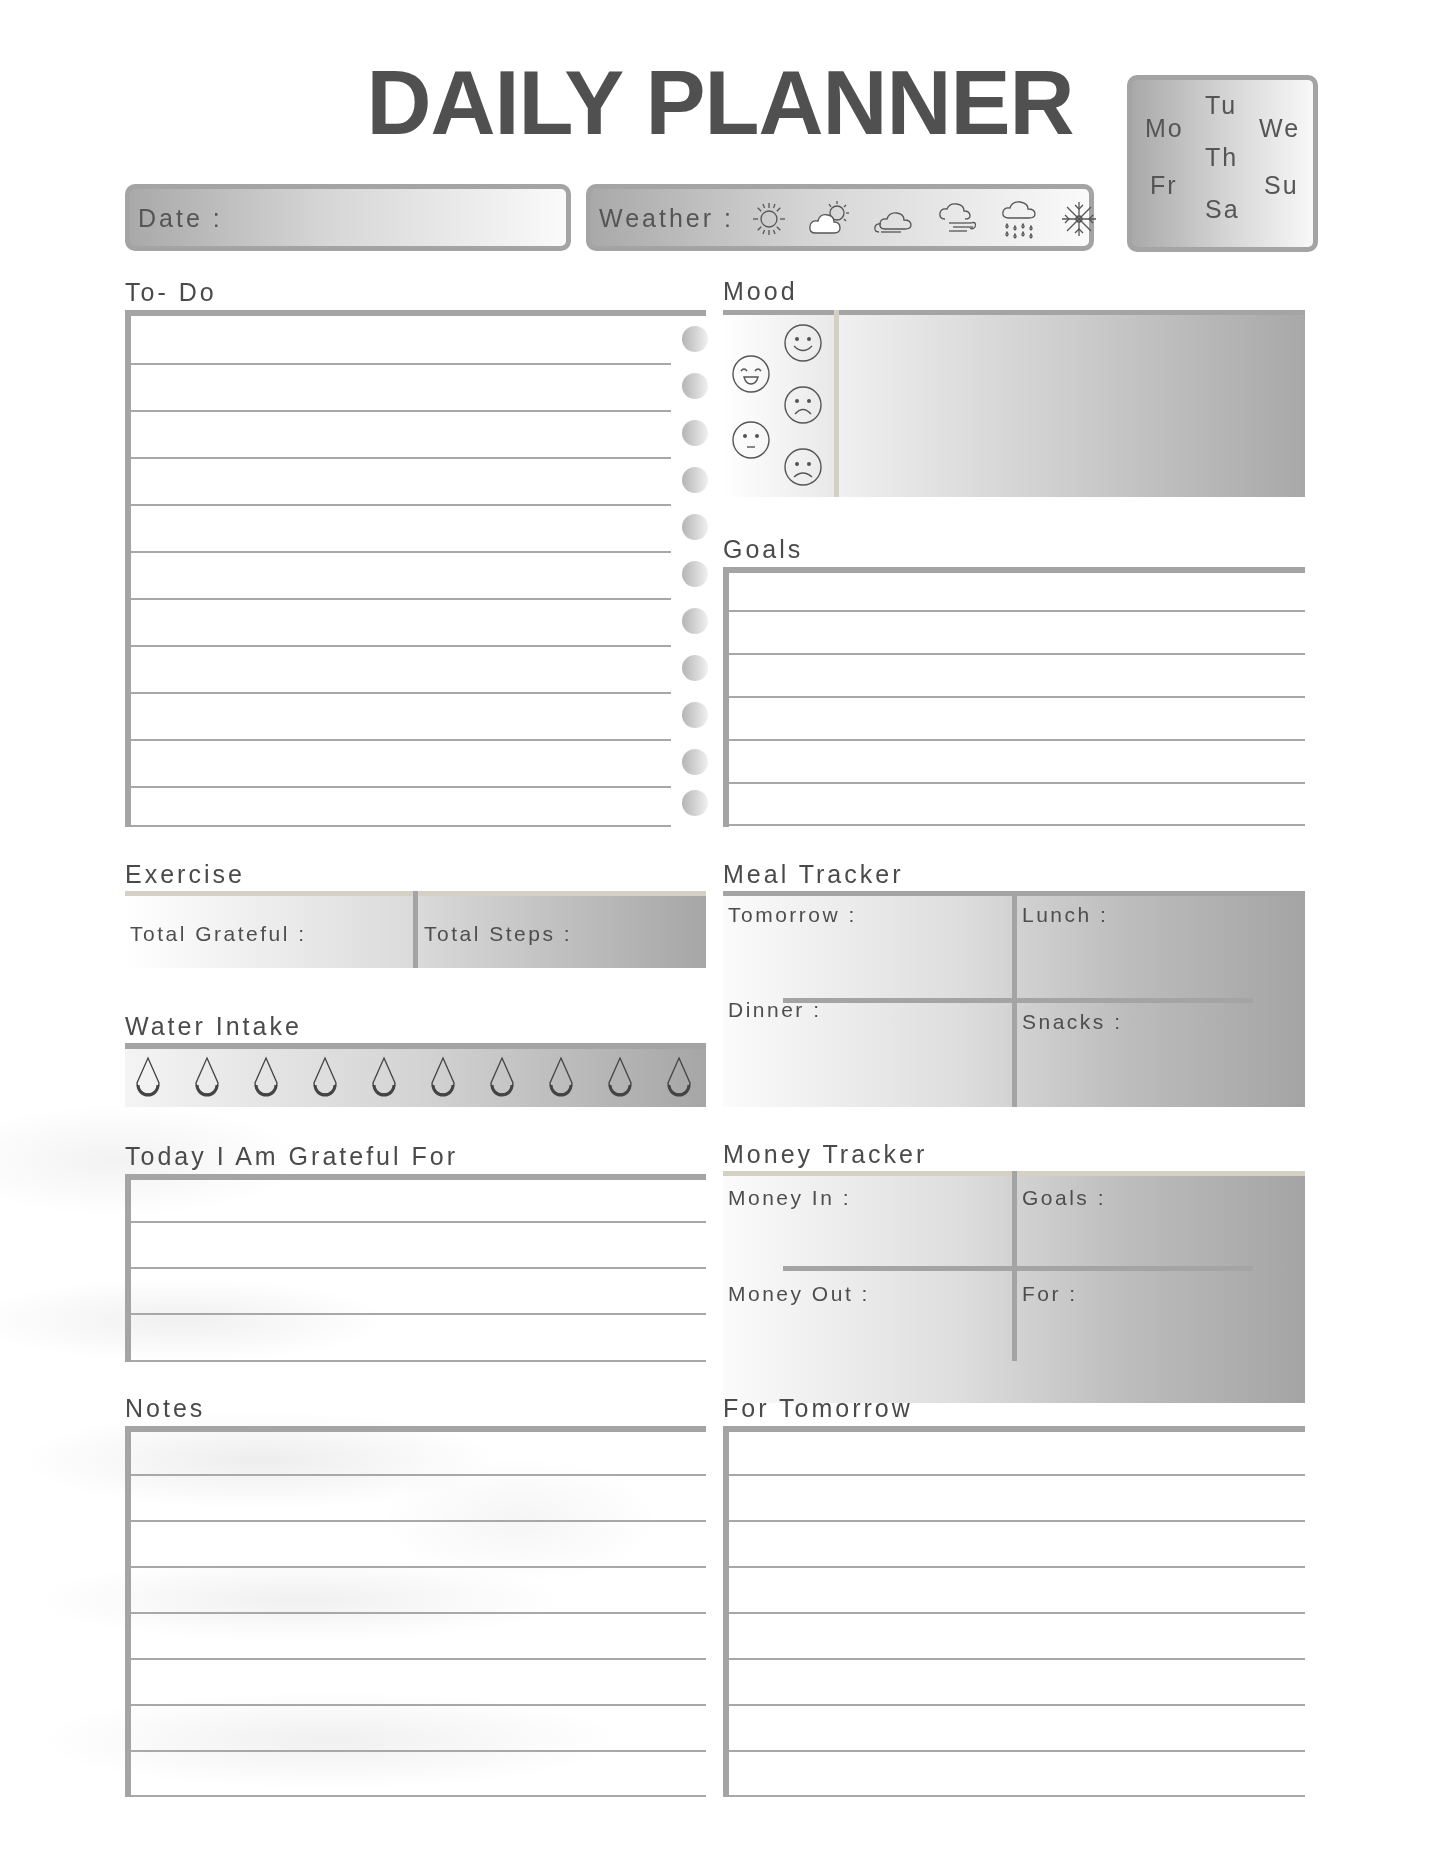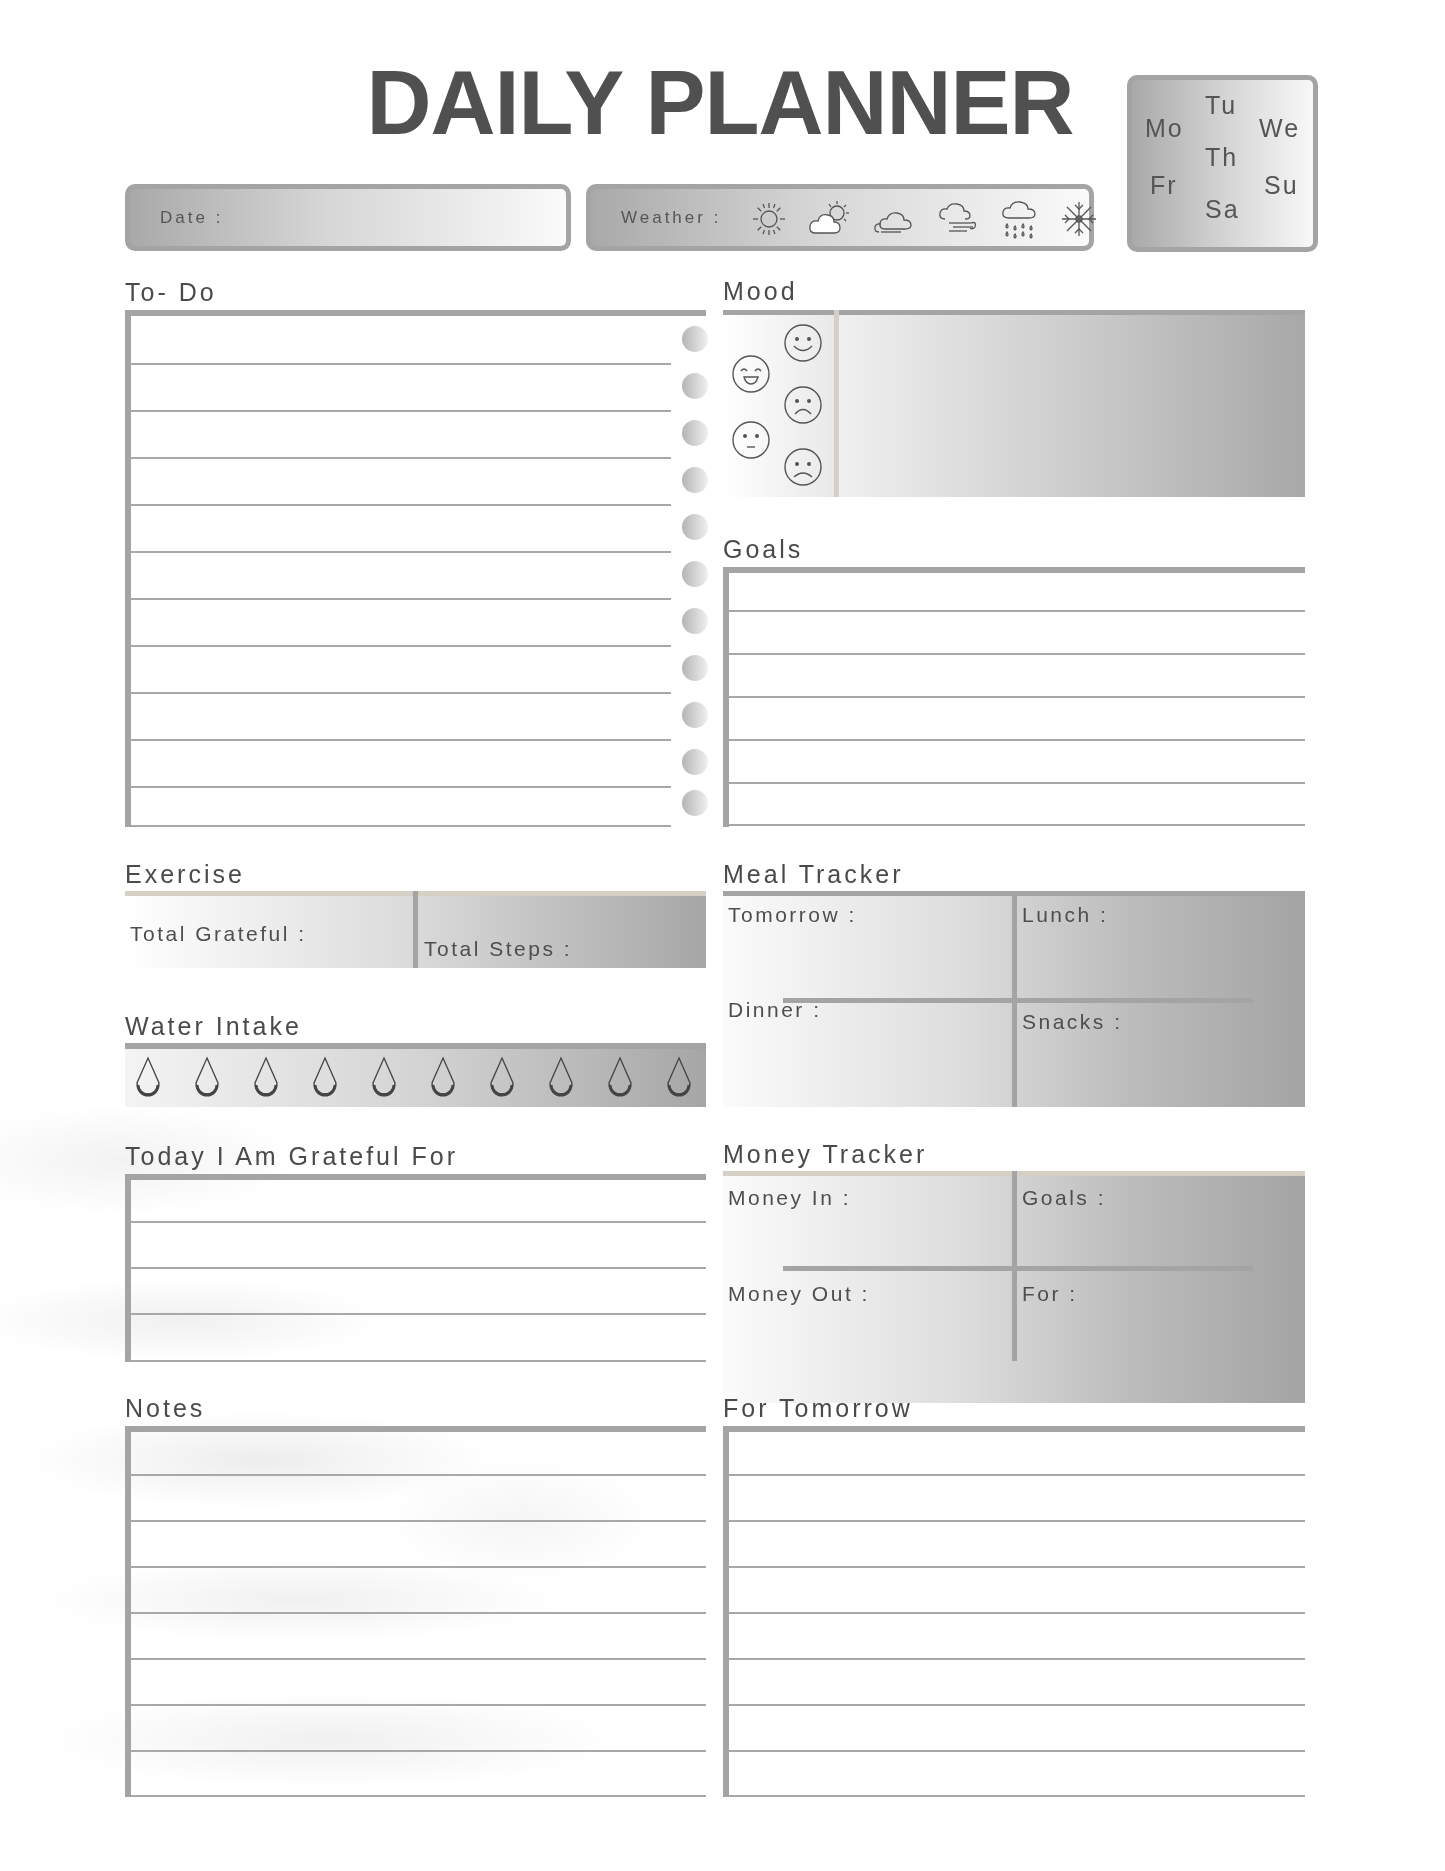--- a/index.html
+++ b/index.html
@@ -30,8 +30,8 @@
     background: linear-gradient(90deg, #a9a9a9 0%, #d6d6d6 45%, #fafafa 100%);
   }
   .pill-label {
-    position: absolute; left: 30px; top: 50%; transform: translateY(-50%);
-    font-size: 17px; letter-spacing: 3px; color: #555;
+    position: absolute; left: 8px; top: 50%; transform: translateY(-50%);
+    font-size: 25px; letter-spacing: 3px; color: #555;
   }
 
   .day-box {

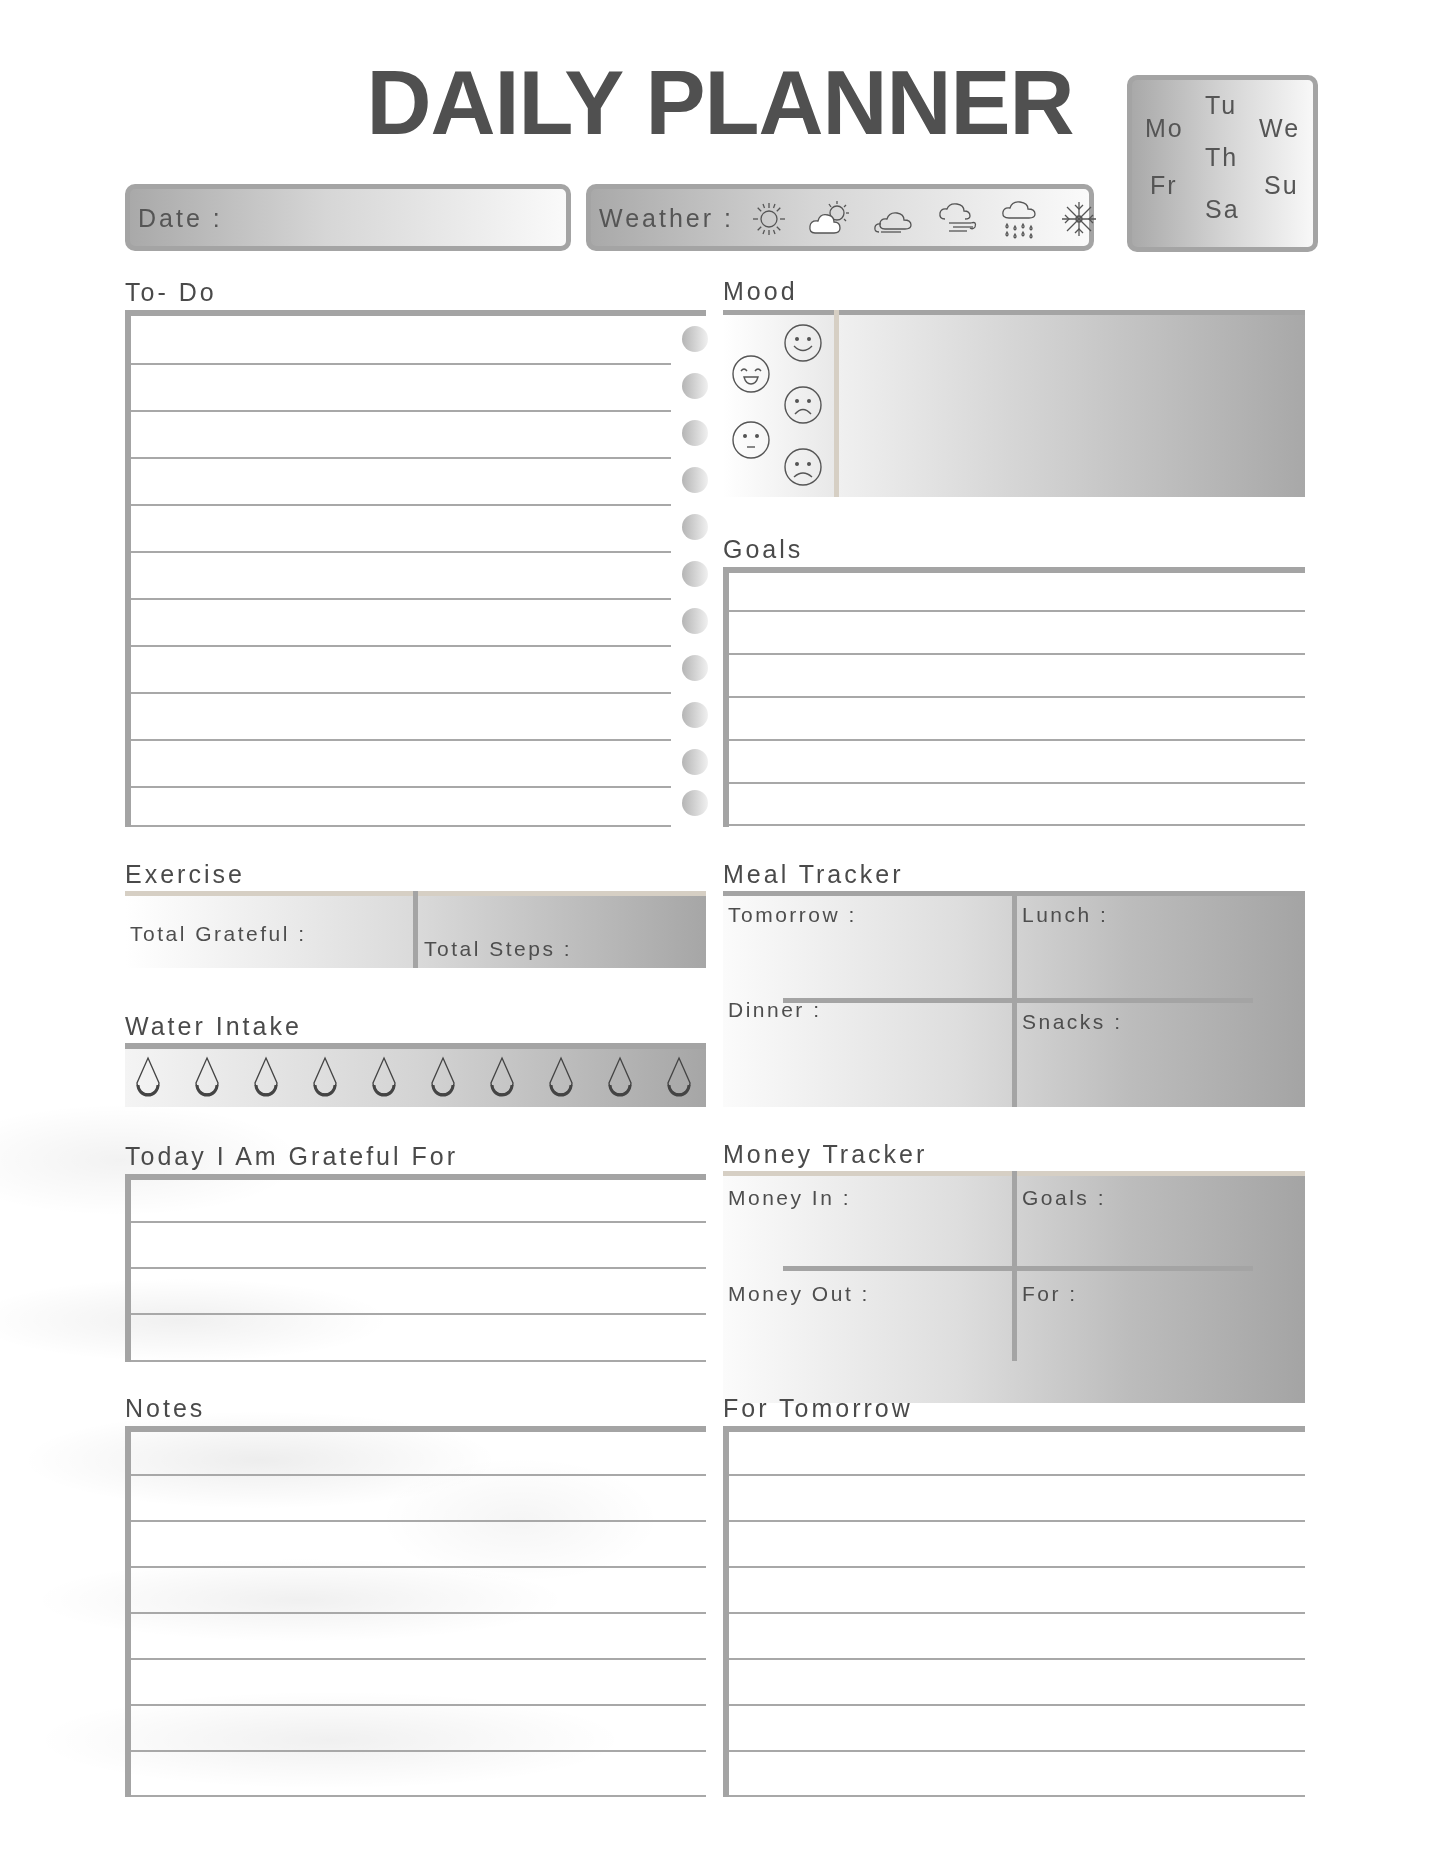--- a/index.html
+++ b/index.html
@@ -248,7 +248,7 @@
 <div class="abs" style="left:125px; top:891px; width:581px; height:77px; border-top:5px solid #d6cfc4; background:linear-gradient(90deg,#ffffff 0%,#dadada 50%,#a6a6a6 100%);">
   <div class="abs" style="left:288px; top:-5px; width:5px; height:77px; background:#a4a4a4;"></div>
   <span class="cell-label" style="left:5px; top:26px;">Total Grateful :</span>
-  <span class="cell-label" style="left:299px; top:26px;margin-top:15px;">Total Steps :</span>
+  <span class="cell-label" style="left:299px; top:26px;">Total Steps :</span>
 </div>
 
 <span class="section-label" style="left:125px; top:1014px;">Water Intake</span>

